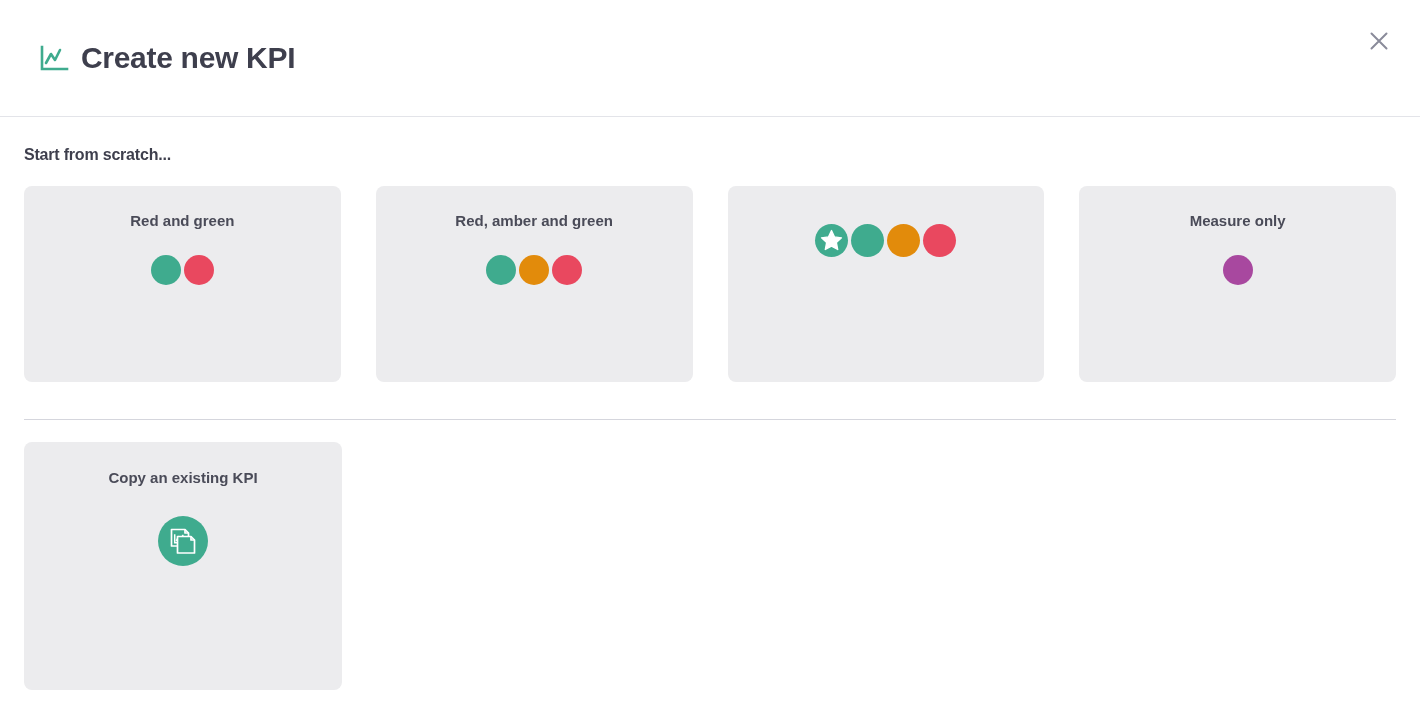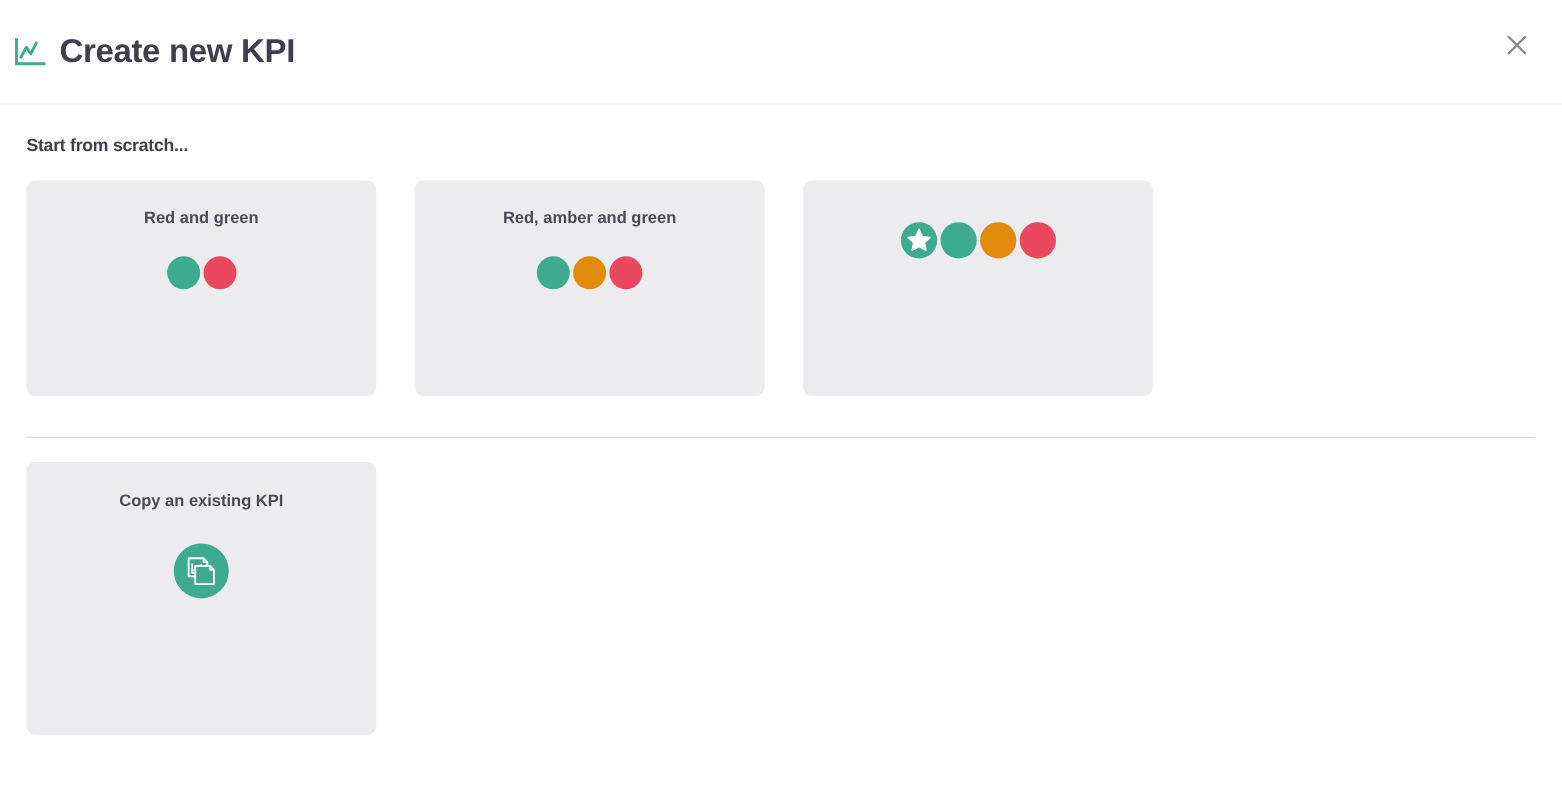--- a/index.html
+++ b/index.html
@@ -15,11 +15,11 @@
   
   .modal-header {
     position: relative;
-    height: 95px;
+    height: 117px;
     border-bottom: 1px solid #e3e4e9;
     display: flex;
     align-items: center;
-    padding: 0 12px;
+    padding: 0 39px;
   }
   .header-left {
     display: flex;

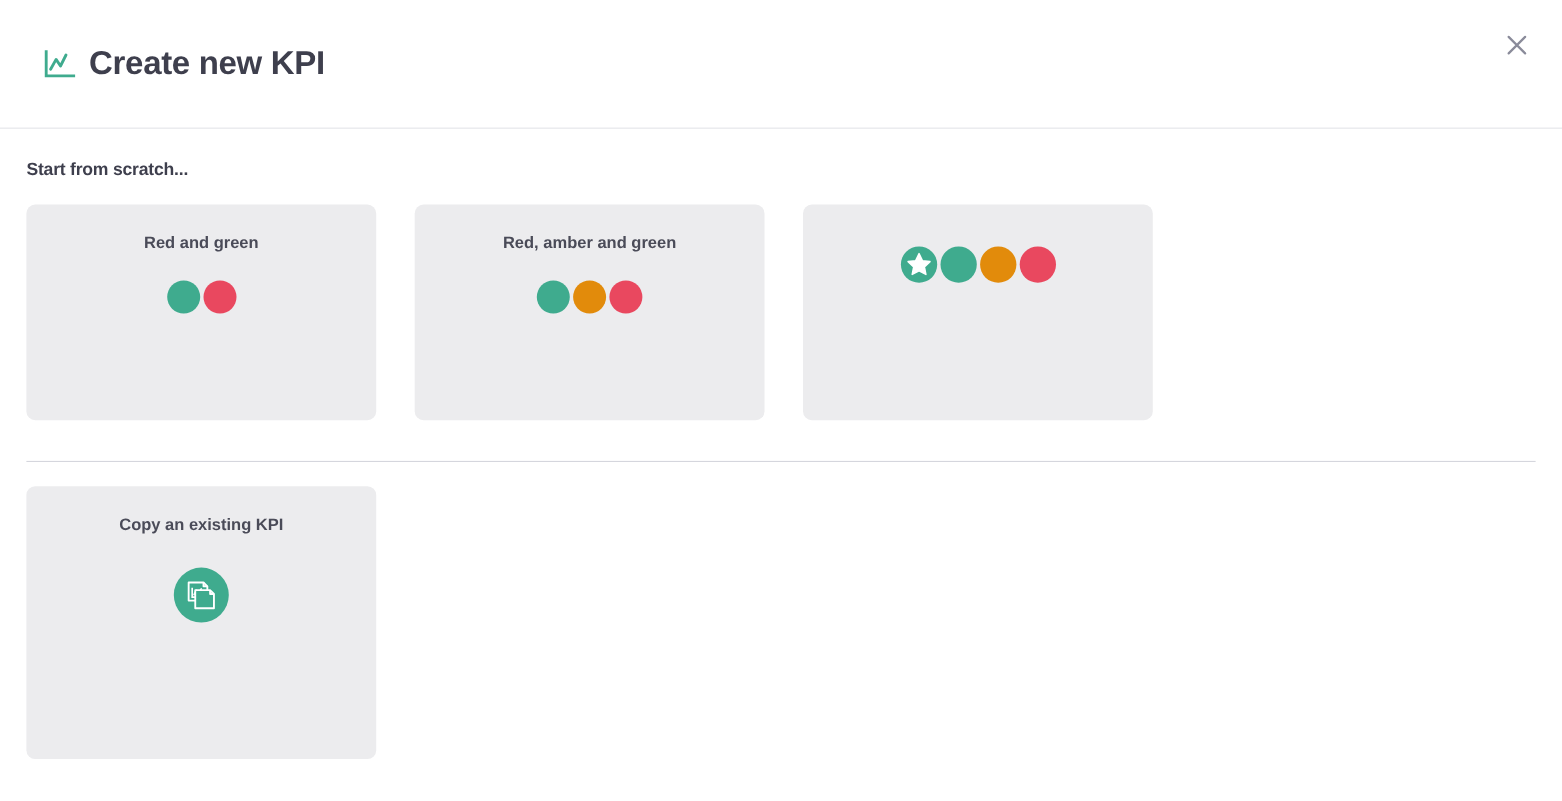--- a/index.html
+++ b/index.html
@@ -196,6 +196,12 @@
       </div>
     </div>
 
+    <div class="card">
+      <div class="card-title">Measure only</div>
+      <div class="swatch-row">
+        <span class="swatch" style="background:#a8489f"></span>
+      </div>
+    </div>
 
   </div>
 

